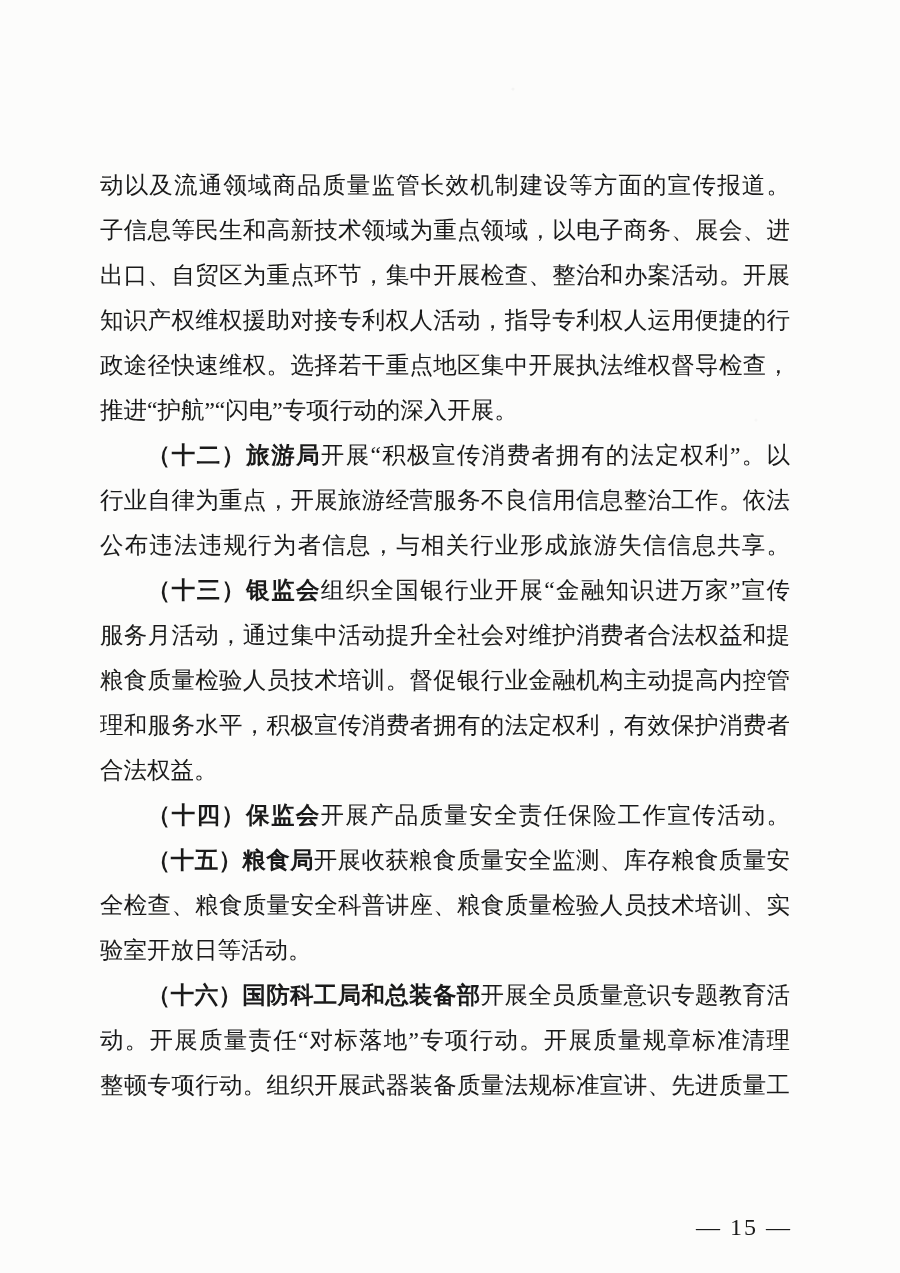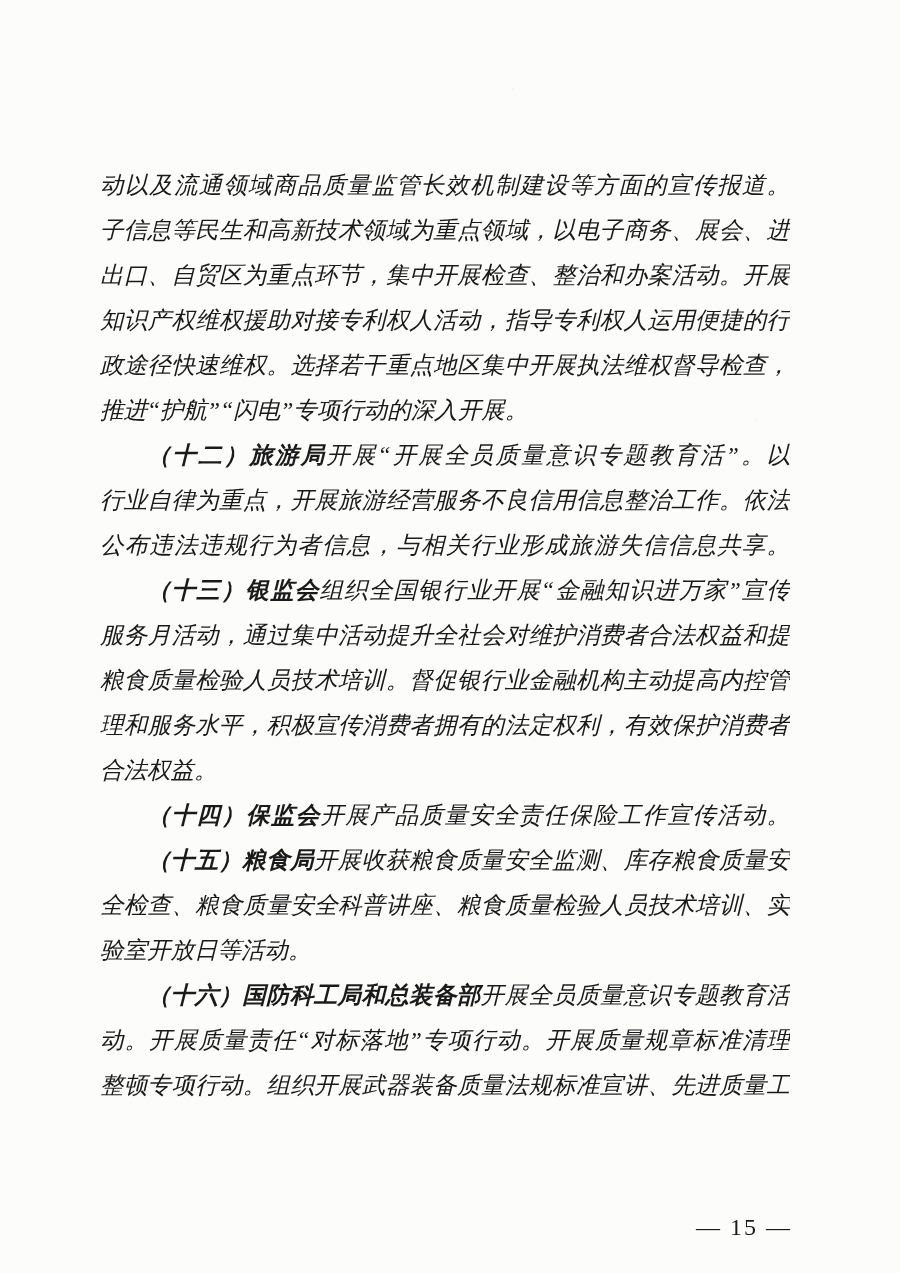--- a/index.html
+++ b/index.html
@@ -38,7 +38,6 @@
     text-justify: inter-character;
     overflow: hidden;
     letter-spacing: 0;
-    font-style: italic;
   }
   .line.left {
     text-align: center;

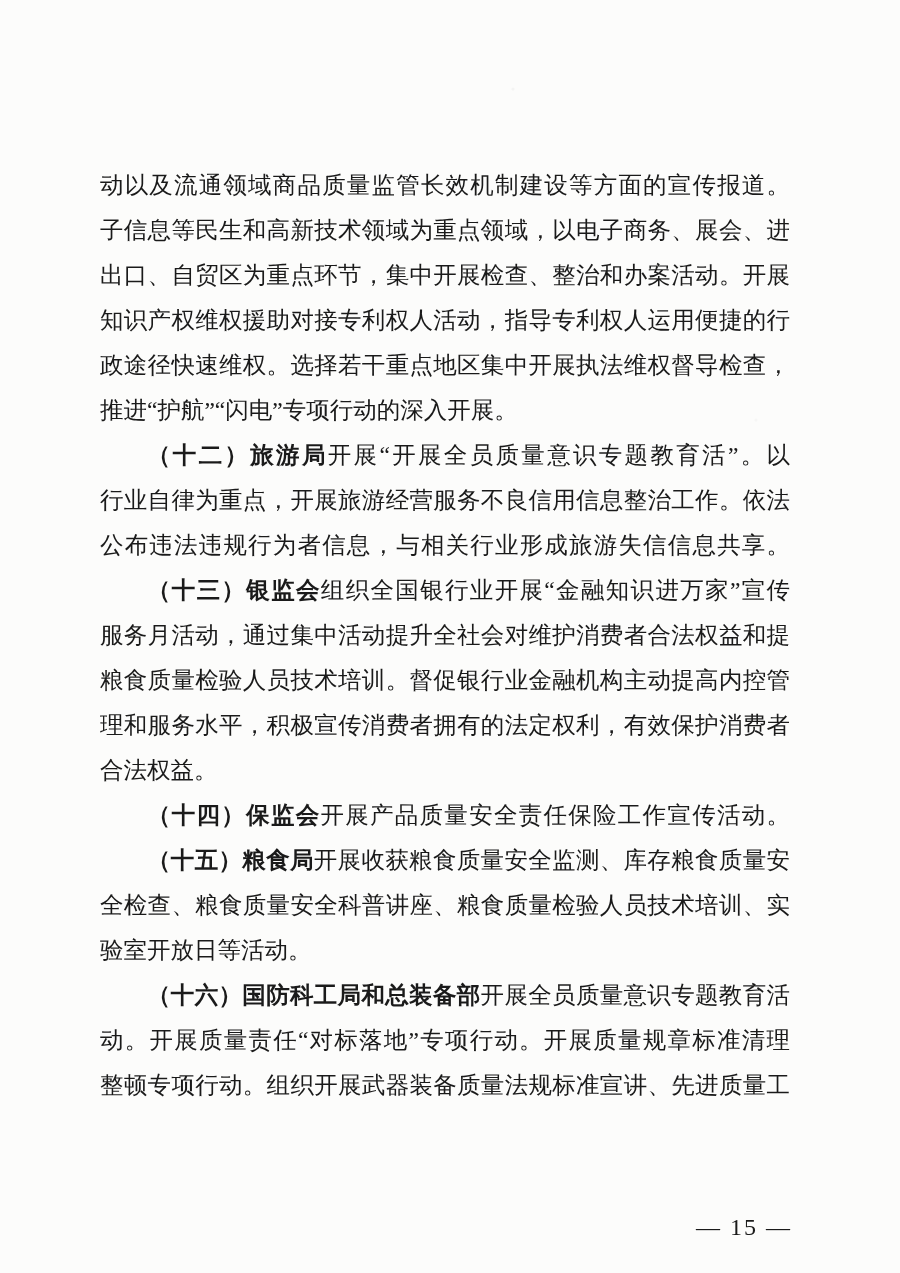--- a/index.html
+++ b/index.html
@@ -71,7 +71,7 @@
       <div class="line"><span class="seg">知识产权维权援助对接专利权人活动，指导专利权人运用便捷的行</span></div>
       <div class="line"><span class="seg">政途径快速维权。选择若干重点地区集中开展执法维权督导检查，</span></div>
       <div class="line left"><span class="seg">推进“护航”“闪电”专项行动的深入开展。</span></div>
-      <div class="line indent"><span class="seg seg-bold">（十二）旅游局</span><span class="seg">开展“开展全员质量意识专题教育活”。以</span></div>
+      <div class="line indent"><span class="seg seg-bold">（十二）旅游局</span><span class="seg">开展“积极宣传消费者拥有的法定权利”。以</span></div>
       <div class="line"><span class="seg">行业自律为重点，开展旅游经营服务不良信用信息整治工作。依法</span></div>
       <div class="line"><span class="seg">公布违法违规行为者信息，与相关行业形成旅游失信信息共享。</span></div>
       <div class="line indent"><span class="seg seg-bold">（十三）银监会</span><span class="seg">组织全国银行业开展“金融知识进万家”宣传</span></div>

